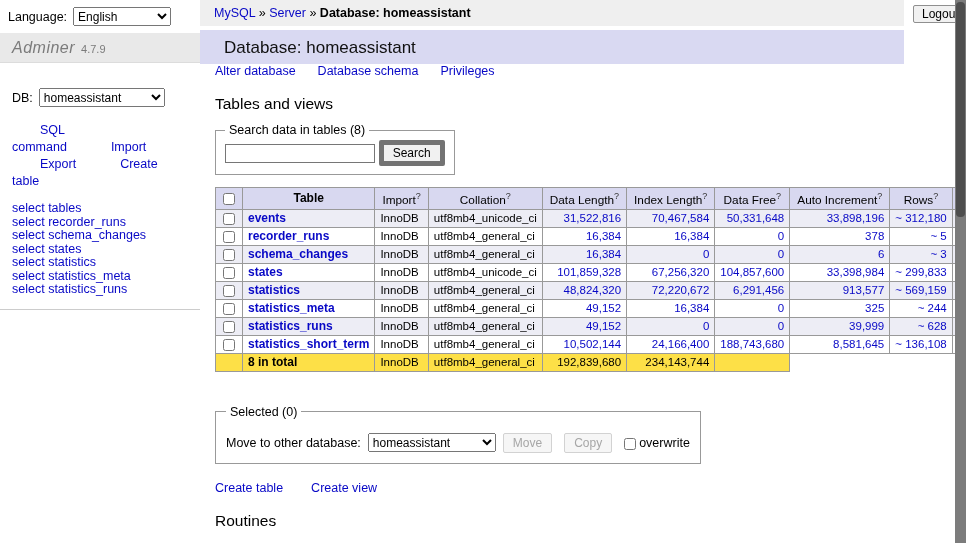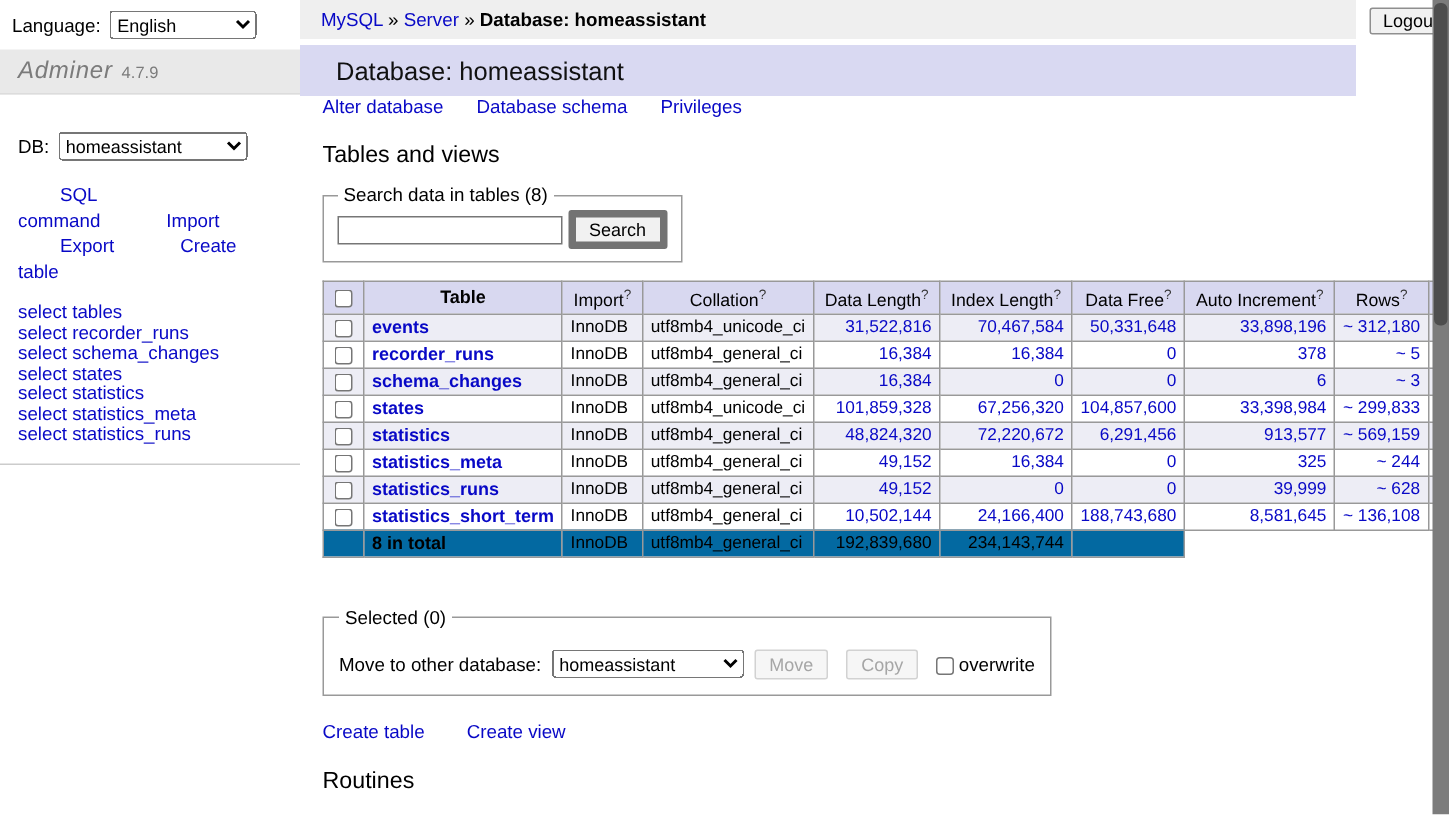--- a/index.html
+++ b/index.html
@@ -64,7 +64,7 @@
   .num { text-align:right; font-size:11.5px; }
   .num a { color:var(--link,#0808c6); }
   .num.blk { color:#000; }
-  tfoot td { background:#0369a1; }
+  tfoot td { background:#fde047; }
   td.noborder { border:none; background:transparent; }
 
   .sel-fieldset { margin-top:33px; padding:4px 10px 10px; }

